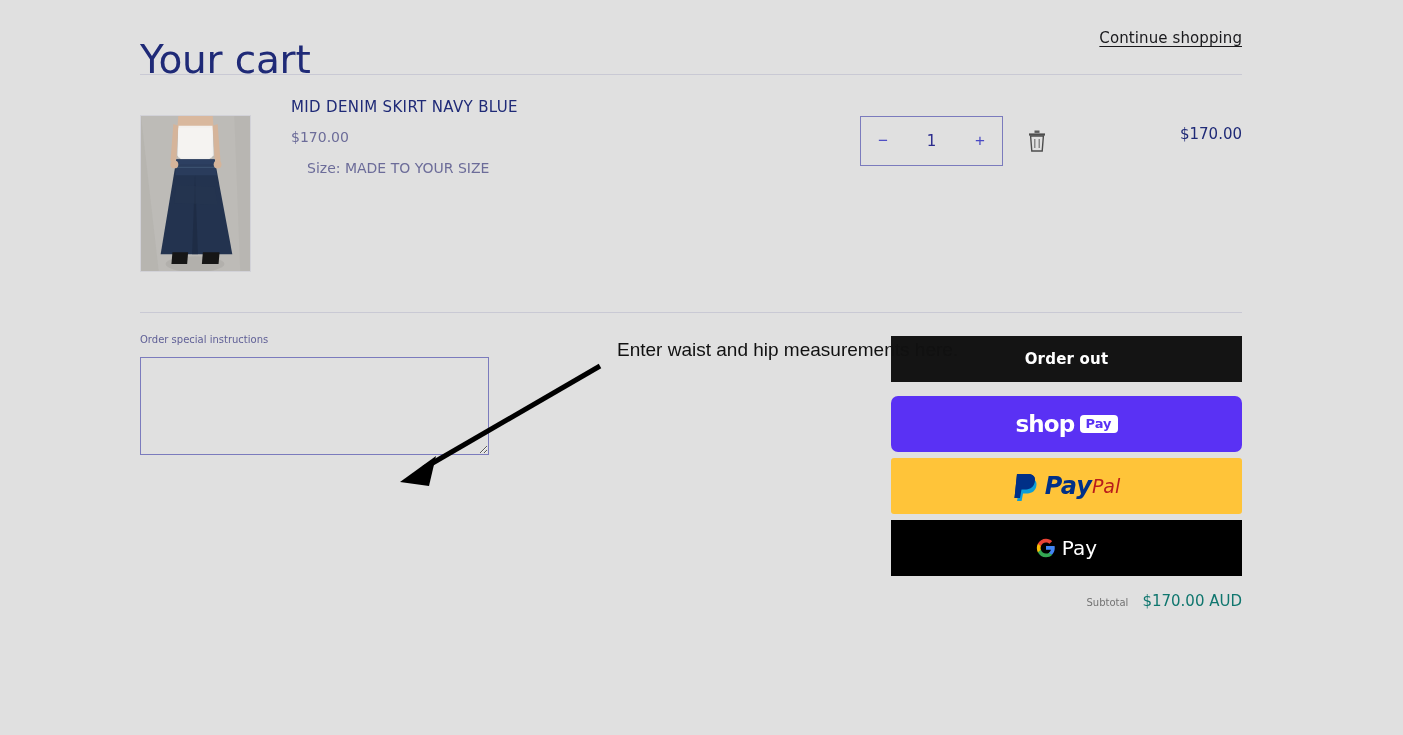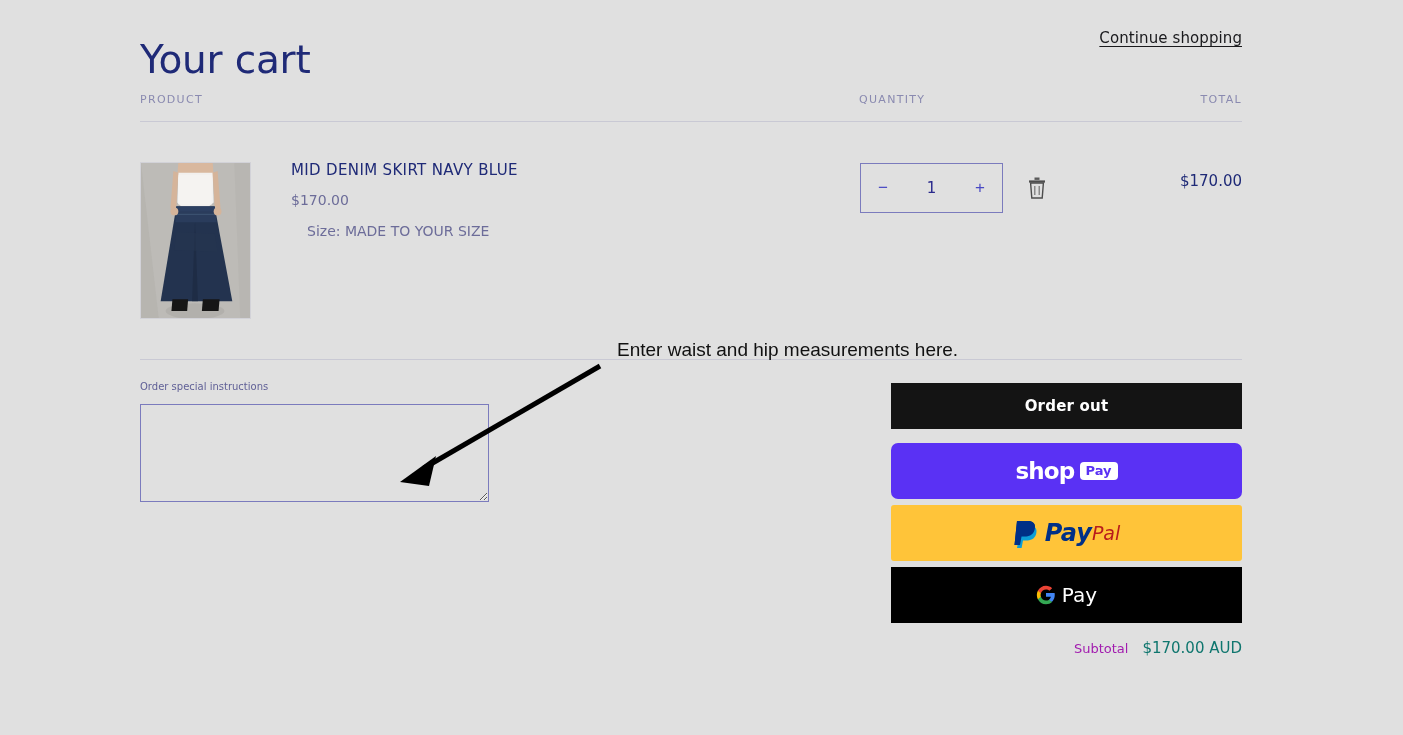--- a/index.html
+++ b/index.html
@@ -300,11 +300,6 @@
       <a class="continue-shopping">Continue shopping</a>
     </div>
 
-    <div class="table-head">
-      <span class="col-label col-product">PRODUCT</span>
-      <span class="col-label col-quantity">QUANTITY</span>
-      <span class="col-label col-total">TOTAL</span>
-    </div>
     <div class="divider"></div>
 
     <div class="cart-row">

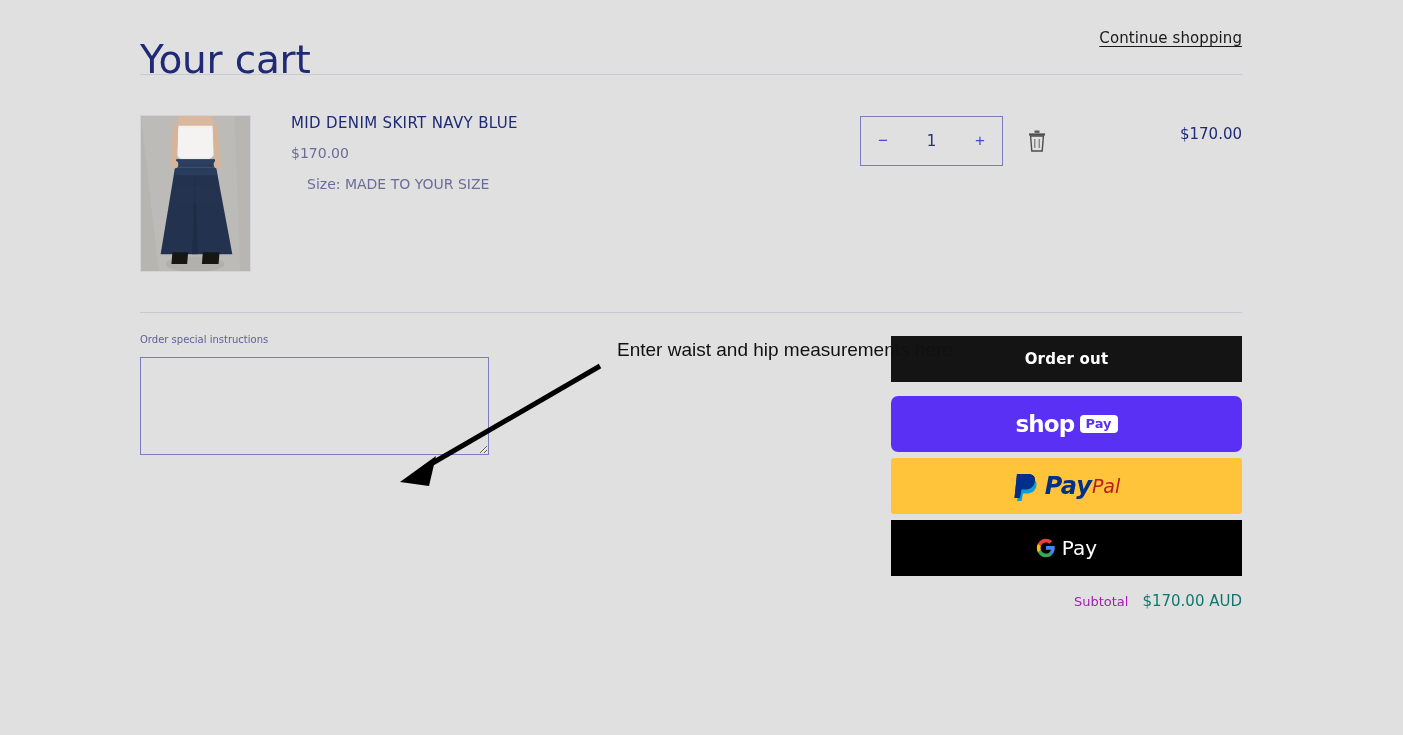--- a/index.html
+++ b/index.html
@@ -92,7 +92,7 @@
 
   .item-info {
     position: absolute;
-    left: 151px; top: 40px;
+    left: 151px; top: 24px;
     width: 540px;
   }
   .item-title {

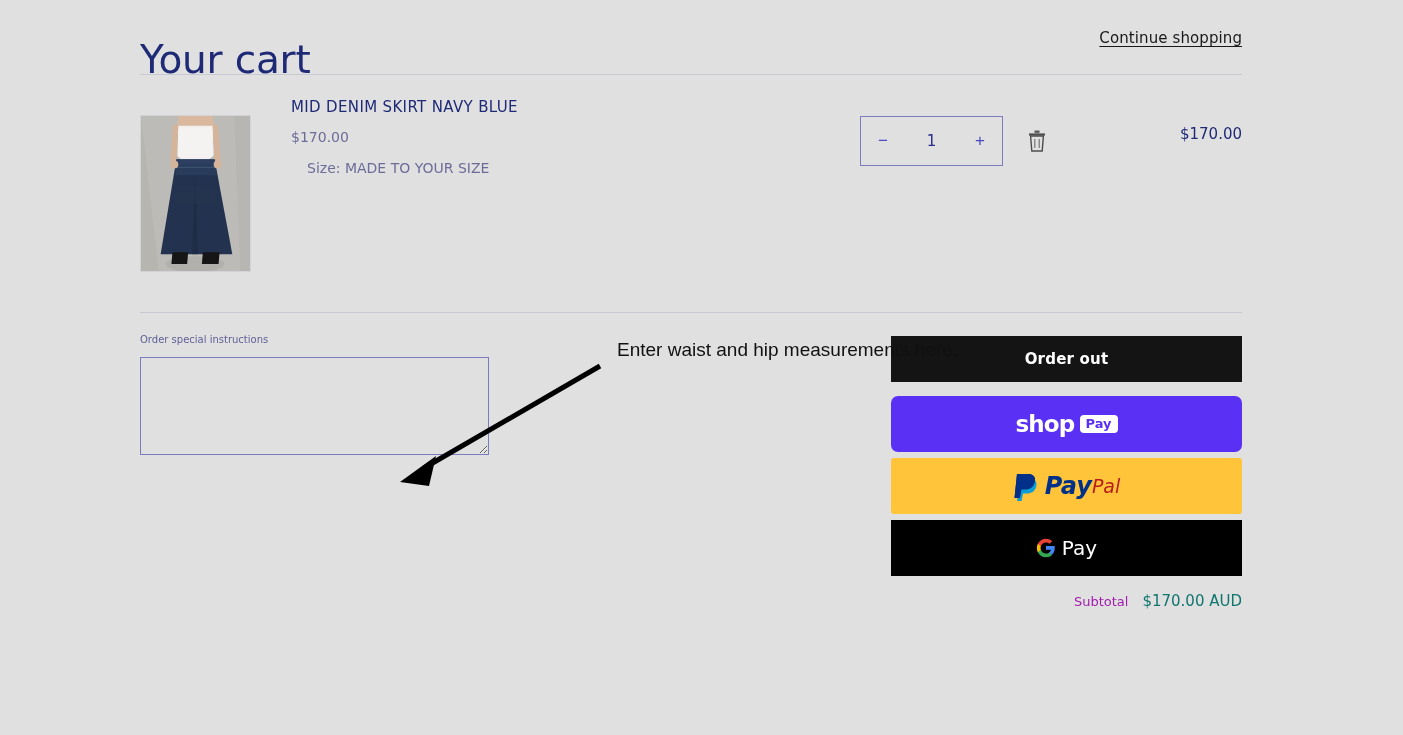--- a/index.html
+++ b/index.html
@@ -263,7 +263,7 @@
     margin-top: 16px;
   }
   .subtotal-label {
-    font-size: 13px; color: #a21caf;
+    font-size: 10px; color: #737373;
     font-family: "DejaVu Sans", sans-serif;
   }
   .subtotal-value {

